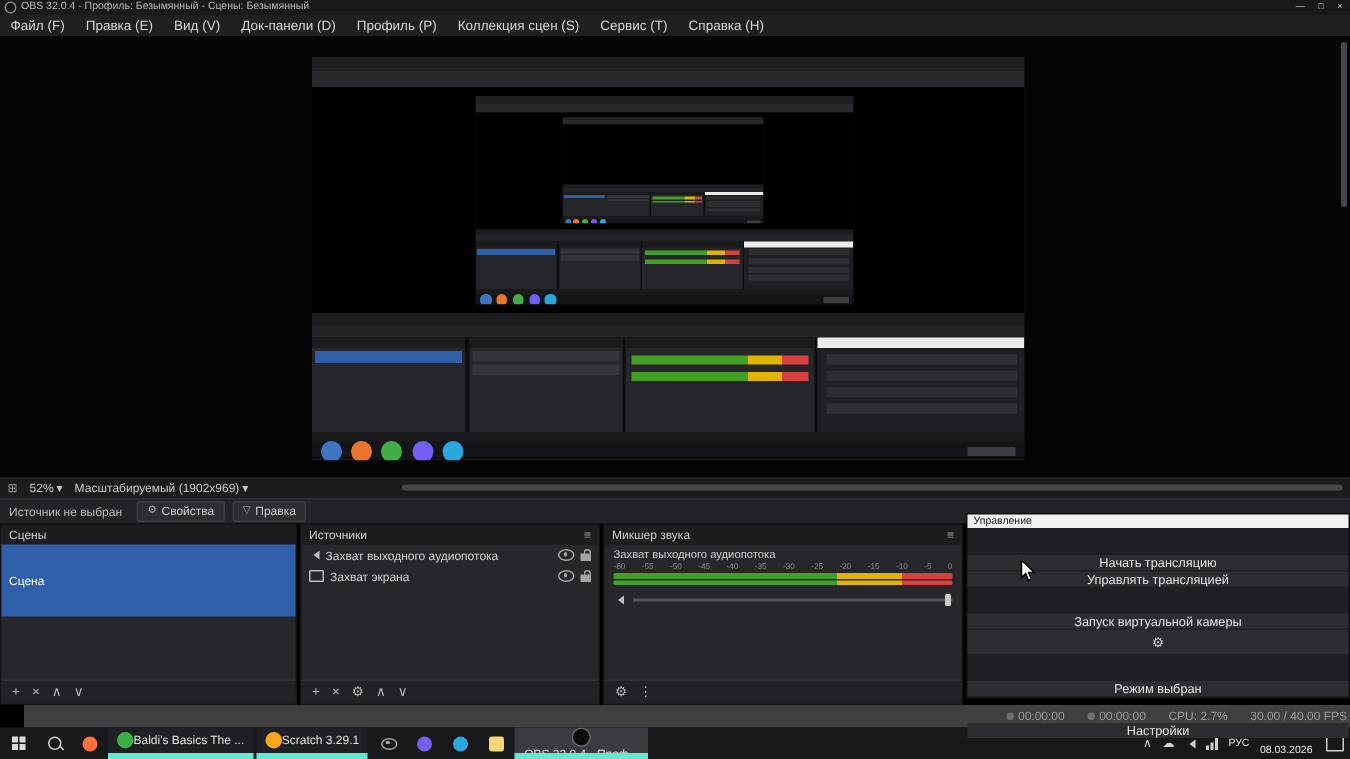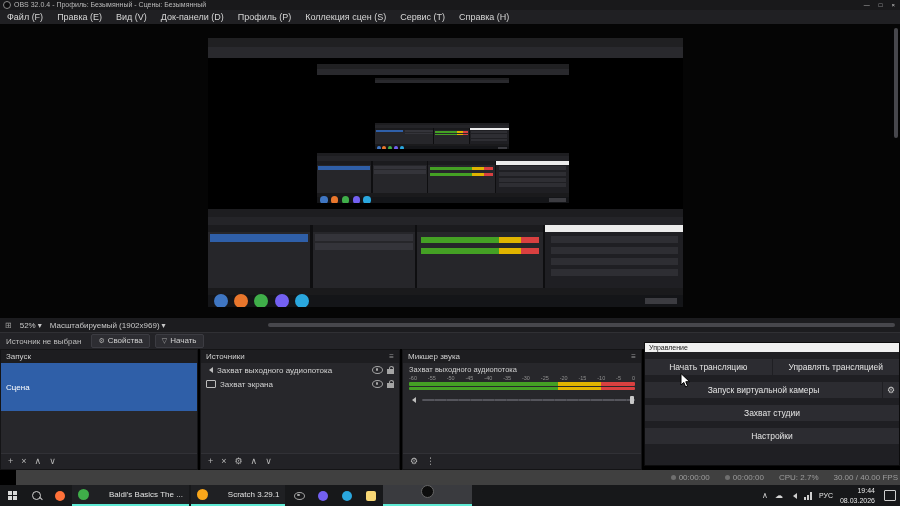--- a/index.html
+++ b/index.html
@@ -315,7 +315,7 @@
     </span>
     <span class="btn">
       <span class="ico">▽</span>
-      <span>Начать</span>
+      <span>Правка</span>
     </span>
   </div>
 

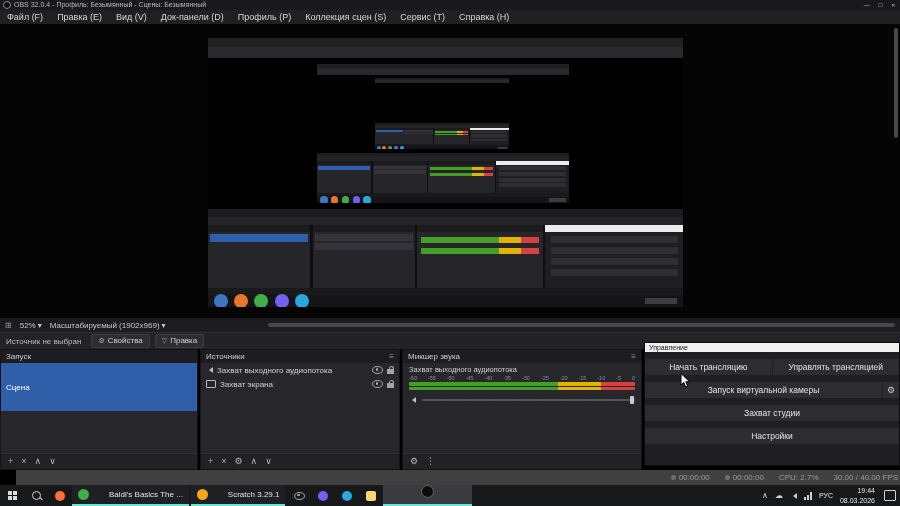--- a/index.html
+++ b/index.html
@@ -321,7 +321,7 @@
 
   <div class="dock" id="dock-scenes">
     <div class="dock-header">
-      <span>Запуск</span>
+      <span>Сцены</span>
     </div>
     <div class="scene-item">
       <span>Сцена</span>

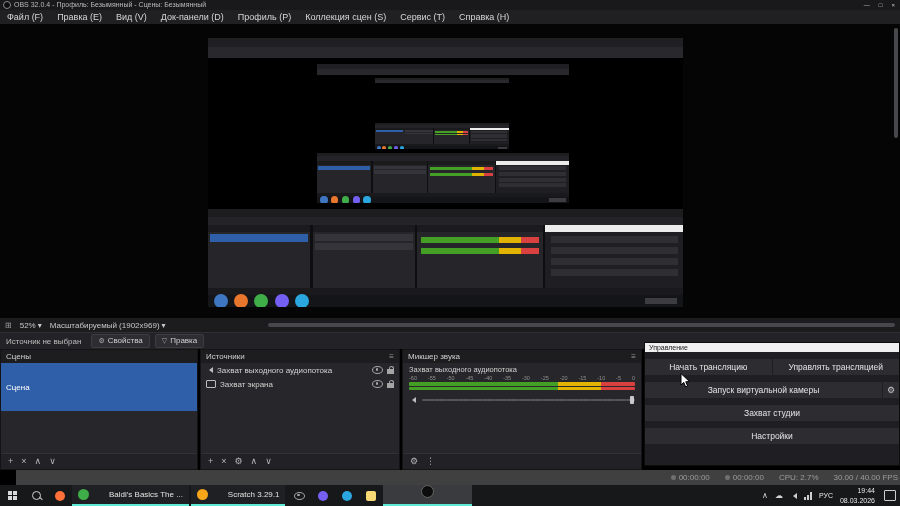--- a/index.html
+++ b/index.html
@@ -102,7 +102,7 @@
   #dock-controls{position:absolute;left:644px;top:342px;width:256px;height:124px;background:#1f1f23;
                  border:1px solid #0c0c0d;z-index:5;box-sizing:border-box;}
   .controls-header{height:9px;background:#f0f0f0;color:#1a1a1a;font-size:7px;line-height:9px;padding:0 4px;}
-  .cbtn-row{display:flex;gap:1px;margin-top:7px;}
+  .cbtn-row{display:flex;gap:1px;margin-top:18px;flex-direction:column;}
   .cbtn{height:16px;background:#2c2c31;display:flex;align-items:center;justify-content:center;
         font-size:8.5px;color:#e4e4e4;flex:1;}
   .cbtn.square{flex:0 0 16px;font-size:9px;color:#c8c8c8;}

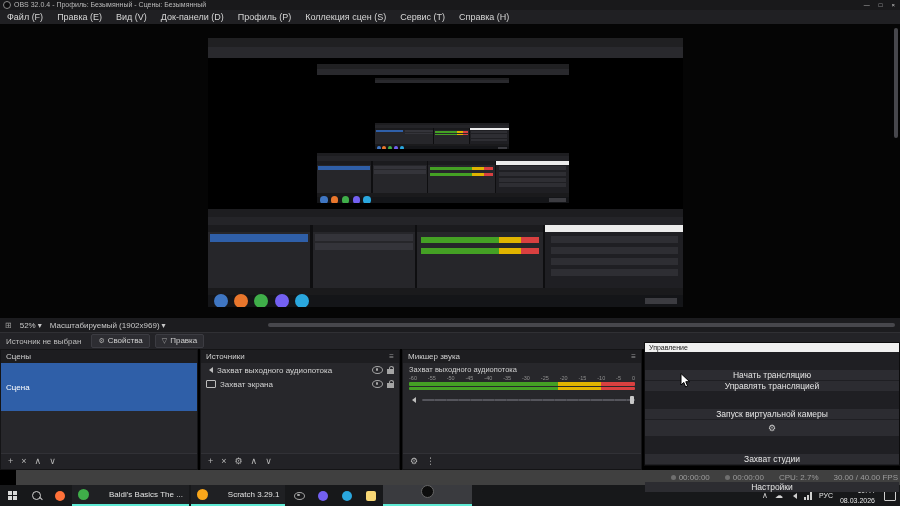--- a/index.html
+++ b/index.html
@@ -410,7 +410,7 @@
       <div class="cbtn square">⚙</div>
     </div>
     <div class="cbtn-row">
-      <div class="cbtn">Захват студии</div>
+      <div class="cbtn">Режим выбран</div>
     </div>
     <div class="cbtn-row">
       <div class="cbtn">Настройки</div>

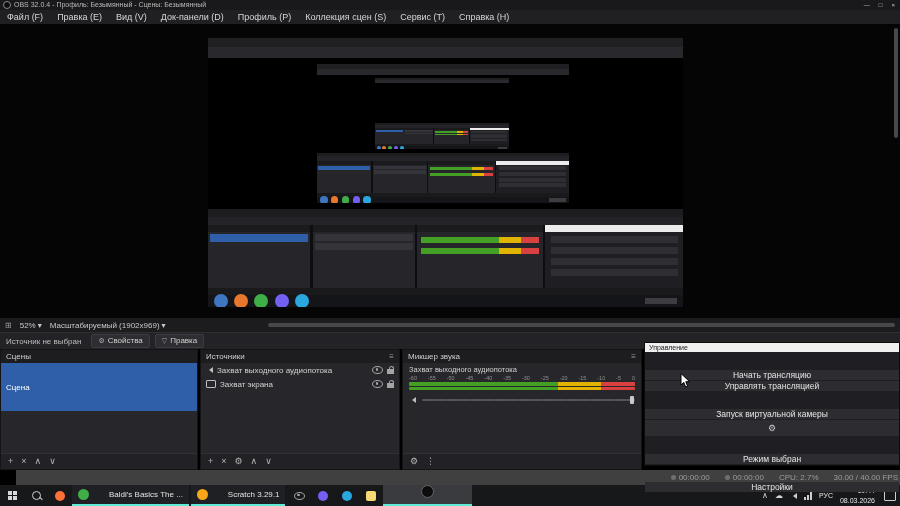--- a/index.html
+++ b/index.html
@@ -123,8 +123,8 @@
   .search-ico{width:7px;height:7px;border:1px solid #cfcfcf;border-radius:50%;position:relative;}
   .search-ico::after{content:'';position:absolute;left:6px;top:6px;width:4px;height:1px;background:#cfcfcf;transform:rotate(45deg);}
   .app-dot{width:10px;height:10px;border-radius:50%;flex:0 0 auto;}
-  .task{display:flex;align-items:center;gap:20px;padding:0 6px;margin-right:2px;white-space:nowrap;overflow:hidden;
-        background:#1f2023;border-bottom:2px solid #5eead4;box-sizing:border-box;}
+  .task{display:flex;align-items:center;gap:0;padding:0 6px;margin-right:2px;white-space:nowrap;overflow:hidden;
+        background:#1f2023;border-bottom:4px solid #5eead4;box-sizing:border-box;}
   .task.active{background:#3a3b3f;flex-direction:column;}
   .task .app-dot{width:11px;height:11px;}
   .tray{margin-left:auto;display:flex;align-items:center;gap:7px;padding-right:4px;}

